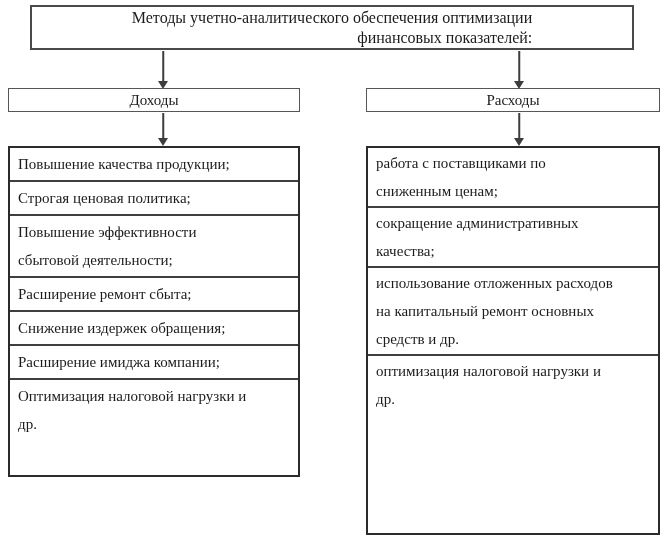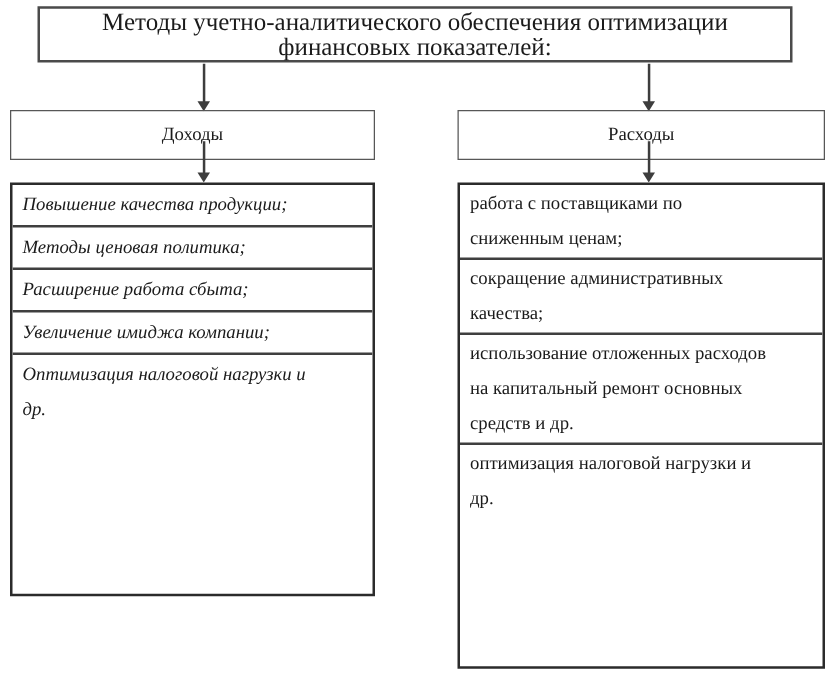--- a/index.html
+++ b/index.html
@@ -32,8 +32,8 @@
   }
   .title-text {
     white-space: pre-line;
-    text-align: center;
-    font-size: 20px;
+    text-align: right;
+    font-size: 16px;
     line-height: 20px;
   }
 

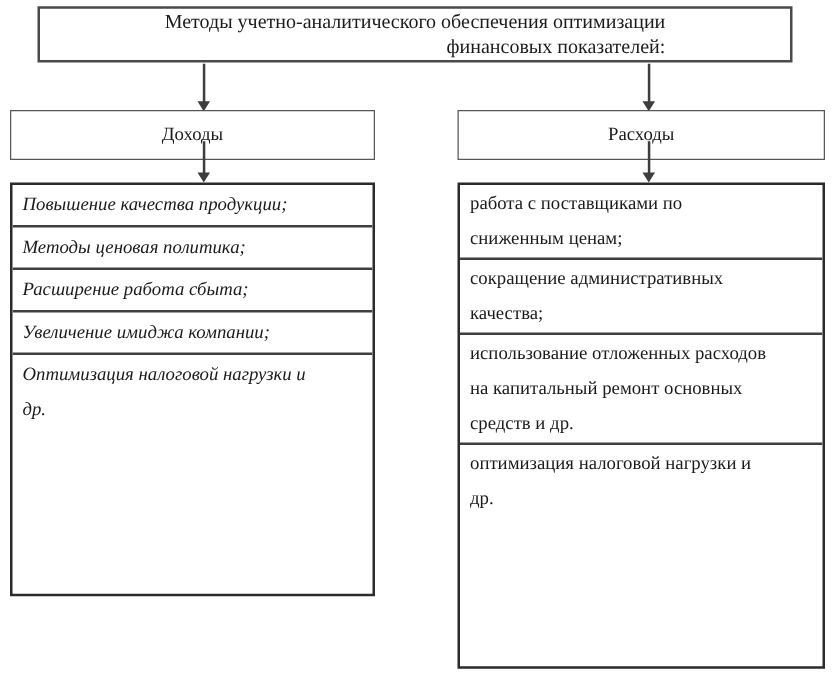--- a/index.html
+++ b/index.html
@@ -41,7 +41,7 @@
   .branch-box {
     position: absolute;
     top: 88px;
-    height: 40px;
+    height: 24px;
     border: 1.5px solid #575757;
     box-sizing: border-box;
     display: flex;

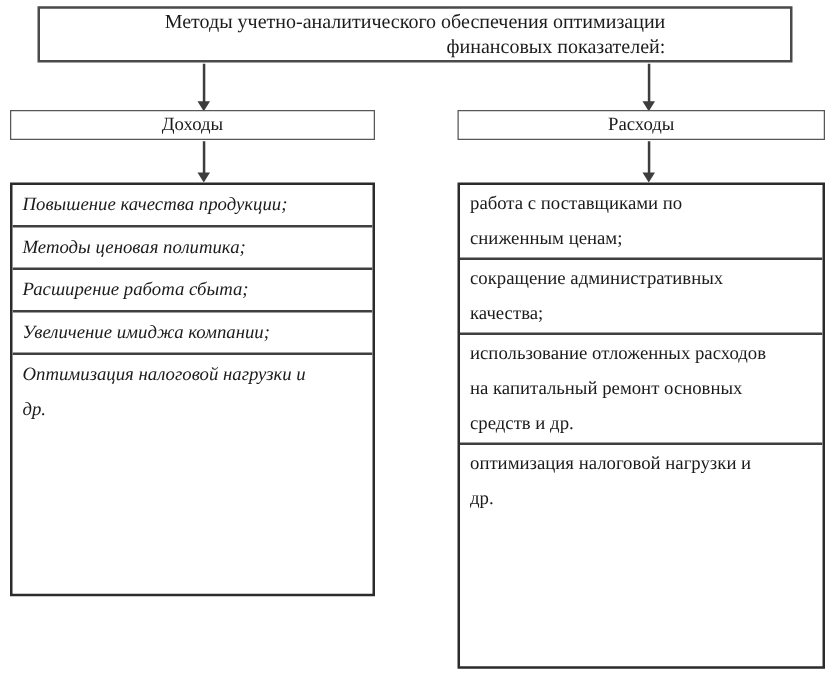--- a/index.html
+++ b/index.html
@@ -91,7 +91,7 @@
     background: #ffffff;
     overflow: hidden;
   }
-  .list-incomes  { left: 8px;   width: 292px; height: 331px; font-style: italic; }
+  .list-incomes  { left: 8px;   width: 292px; height: 331px; }
   .list-expenses { left: 366px; width: 294px; height: 389px; }
 
   .row {

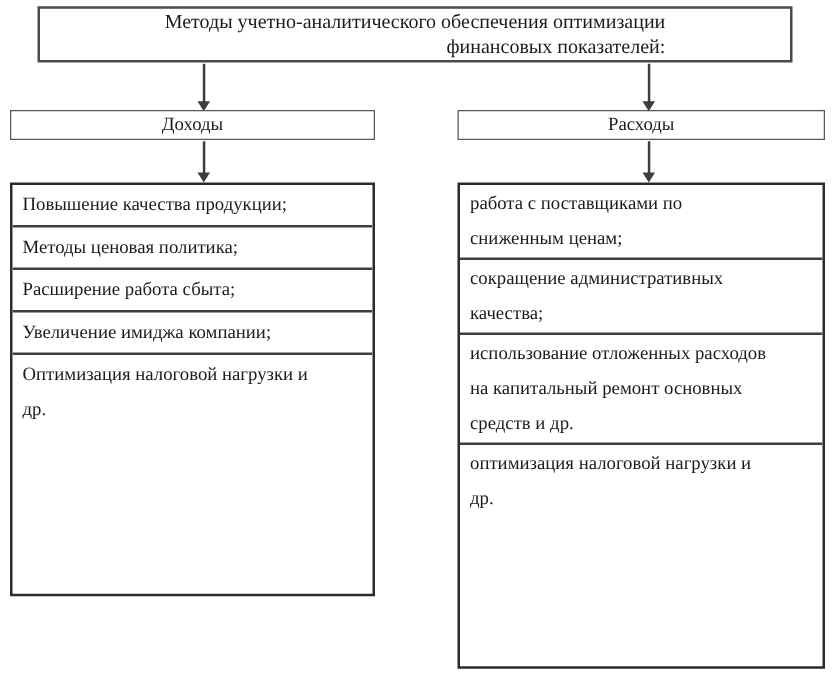--- a/index.html
+++ b/index.html
@@ -140,7 +140,7 @@
 
   <div class="list list-incomes">
     <div class="row">Повышение качества продукции;</div>
-    <div class="row">Методы ценовая политика;</div>
+    <div class="row">Строгая ценовая политика;</div>
     <div class="row">Расширение работа сбыта;</div>
     <div class="row">Увеличение имиджа компании;</div>
     <div class="row">Оптимизация налоговой нагрузки и

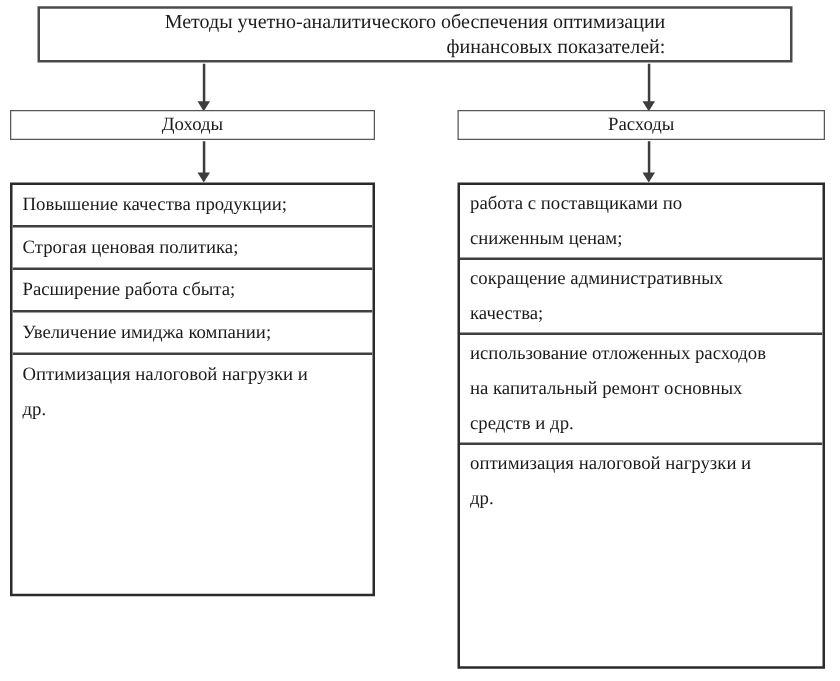--- a/index.html
+++ b/index.html
@@ -141,6 +141,8 @@
   <div class="list list-incomes">
     <div class="row">Повышение качества продукции;</div>
     <div class="row">Строгая ценовая политика;</div>
+    <div class="row">Повышение эффективности
+сбытовой деятельности;</div>
     <div class="row">Расширение работа сбыта;</div>
     <div class="row">Увеличение имиджа компании;</div>
     <div class="row">Оптимизация налоговой нагрузки и

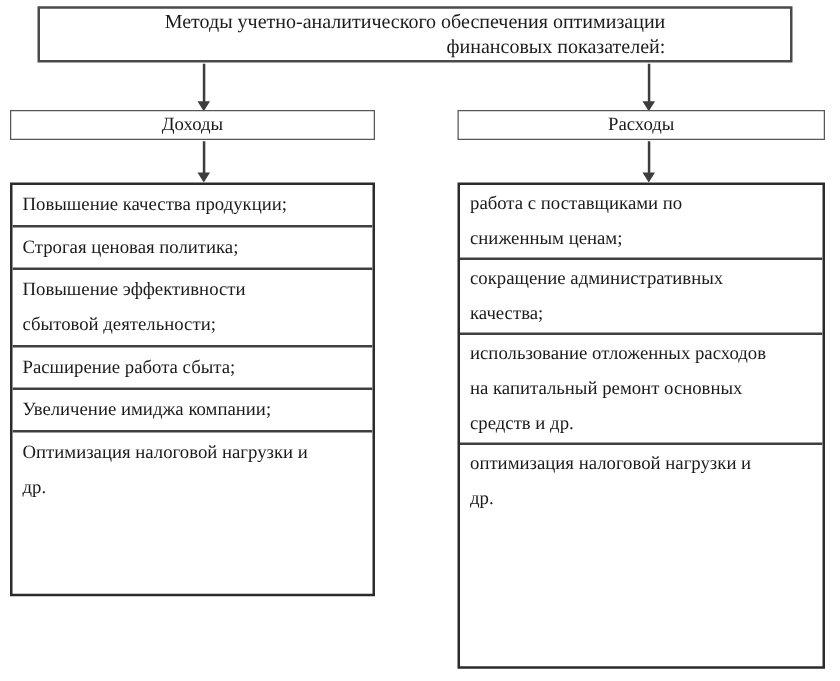--- a/index.html
+++ b/index.html
@@ -143,7 +143,7 @@
     <div class="row">Строгая ценовая политика;</div>
     <div class="row">Повышение эффективности
 сбытовой деятельности;</div>
-    <div class="row">Расширение работа сбыта;</div>
+    <div class="row">Расширение ремонт сбыта;</div>
     <div class="row">Увеличение имиджа компании;</div>
     <div class="row">Оптимизация налоговой нагрузки и
 др.</div>

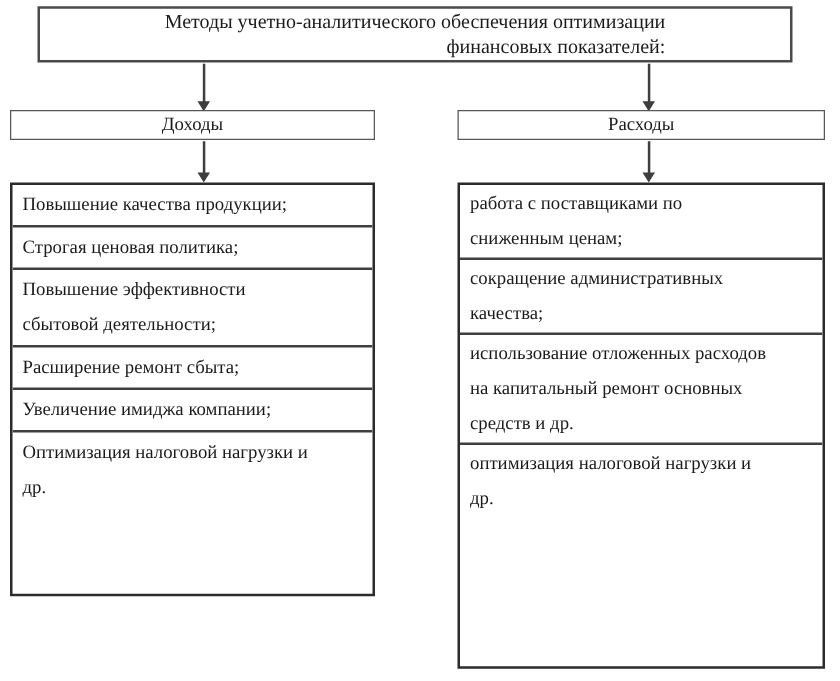--- a/index.html
+++ b/index.html
@@ -144,6 +144,7 @@
     <div class="row">Повышение эффективности
 сбытовой деятельности;</div>
     <div class="row">Расширение ремонт сбыта;</div>
+    <div class="row">Снижение издержек обращения;</div>
     <div class="row">Увеличение имиджа компании;</div>
     <div class="row">Оптимизация налоговой нагрузки и
 др.</div>

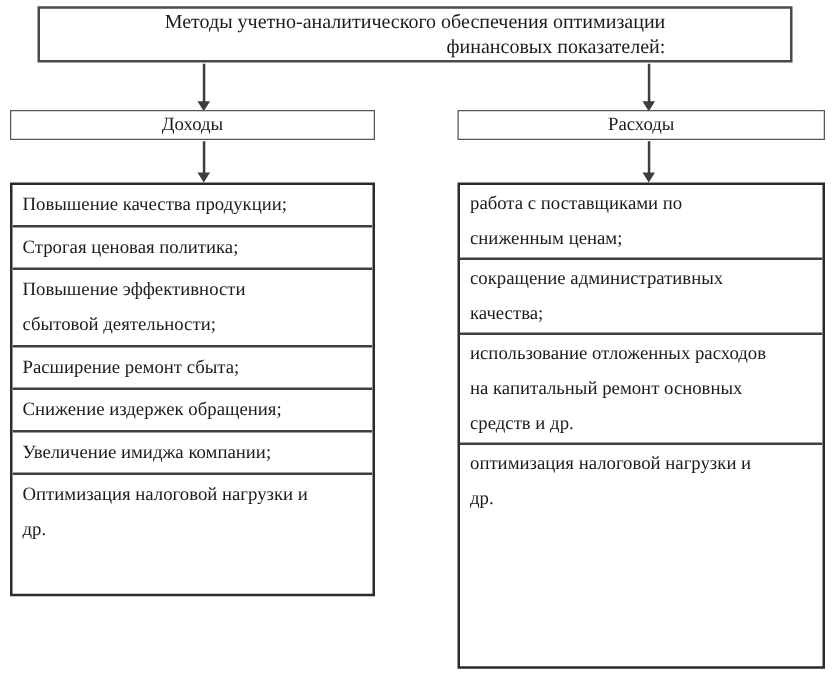--- a/index.html
+++ b/index.html
@@ -145,7 +145,7 @@
 сбытовой деятельности;</div>
     <div class="row">Расширение ремонт сбыта;</div>
     <div class="row">Снижение издержек обращения;</div>
-    <div class="row">Увеличение имиджа компании;</div>
+    <div class="row">Расширение имиджа компании;</div>
     <div class="row">Оптимизация налоговой нагрузки и
 др.</div>
   </div>

